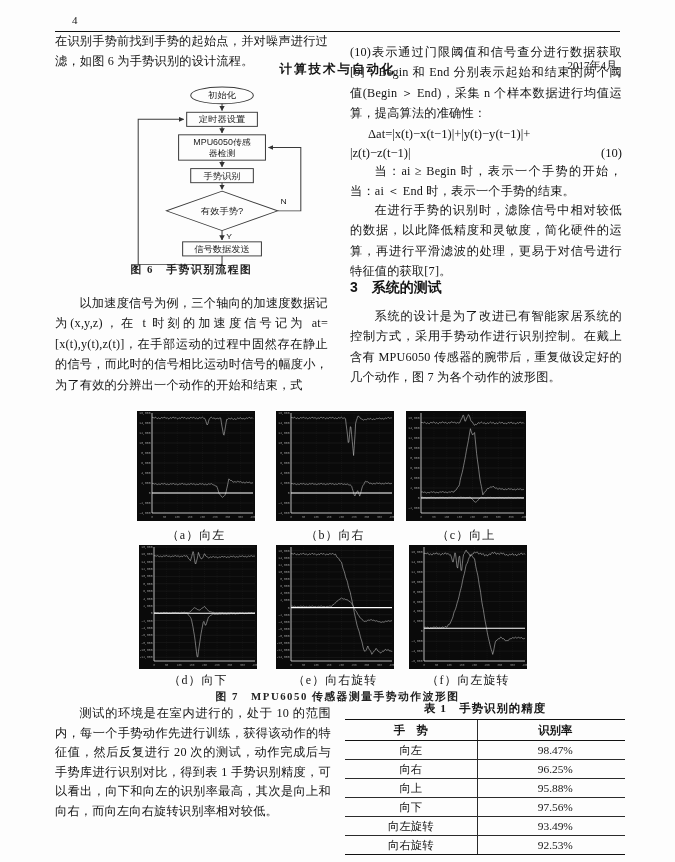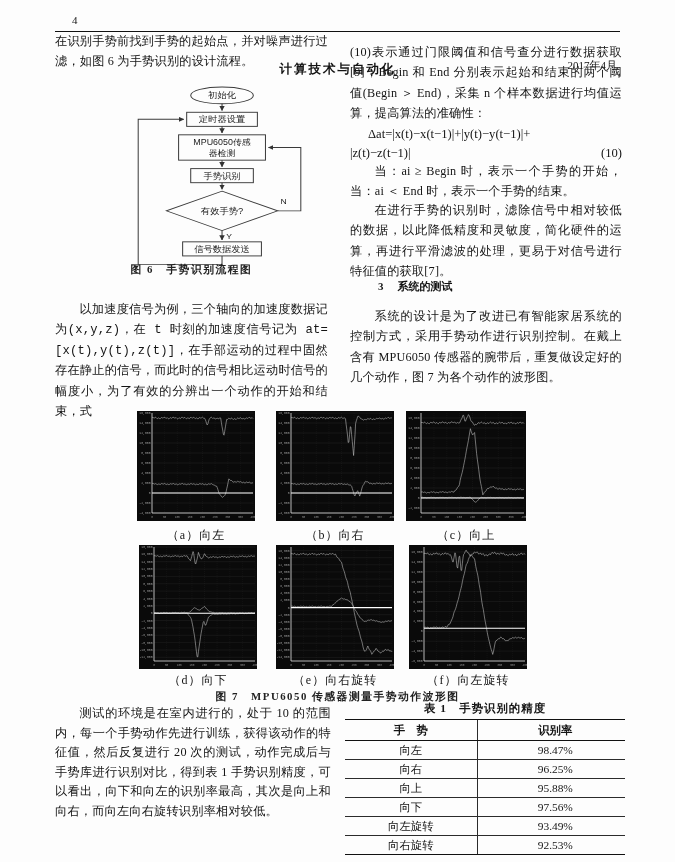--- a/index.html
+++ b/index.html
@@ -16,7 +16,7 @@
   .chartcap{font-size:12px;text-align:center;letter-spacing:1px;}
   .eq{font-size:12.6px;line-height:19px;}
   .eq-row2{display:flex;justify-content:space-between;align-items:flex-end;}
-  .sec-head{font-size:11px;font-weight:bold;font-family:Liberation Serif, serif;margin-left:28px;}
+  .sec-head{font-size:14px;font-weight:bold;font-family:Liberation Sans, sans-serif;}
   .sec-head .no{margin-right:14px;}
   .wavechart{background:#0a0a0a;}
   .rtable{font-size:11.4px;}

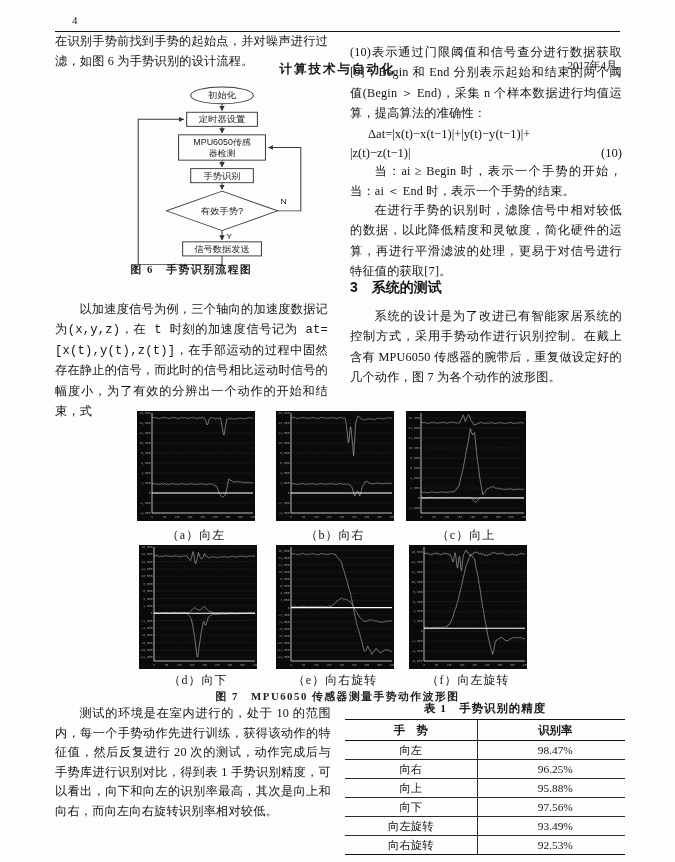--- a/index.html
+++ b/index.html
@@ -77,7 +77,7 @@
   </div>
   <div class="abs figcap" style="left:55px;top:263px;width:273px;">图 6　手势识别流程图</div>
 
-  <div class="abs para indent" style="left:55px;top:300px;width:273px;font-family:Liberation Mono, monospace;">以加速度信号为例，三个轴向的加速度数据记为(x,y,z)，在 t 时刻的加速度信号记为 at=[x(t),y(t),z(t)]，在手部运动的过程中固然存在静止的信号，而此时的信号相比运动时信号的幅度小，为了有效的分辨出一个动作的开始和结束，式</div>
+  <div class="abs para indent" style="left:55px;top:293px;width:273px;">以加速度信号为例，三个轴向的加速度数据记为(x,y,z)，在 t 时刻的加速度信号记为 at=[x(t),y(t),z(t)]，在手部运动的过程中固然存在静止的信号，而此时的信号相比运动时信号的幅度小，为了有效的分辨出一个动作的开始和结束，式</div>
 
   <div class="abs para" style="left:350px;top:42px;width:272px;">(10)表示通过门限阈值和信号查分进行数据获取[9]，Begin 和 End 分别表示起始和结束的两个阈值(Begin ＞ End)，采集 n 个样本数据进行均值运算，提高算法的准确性：</div>
 

